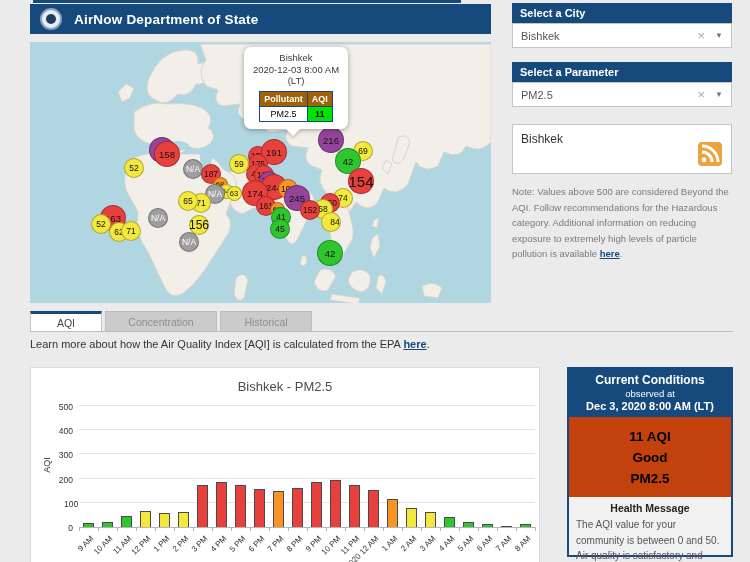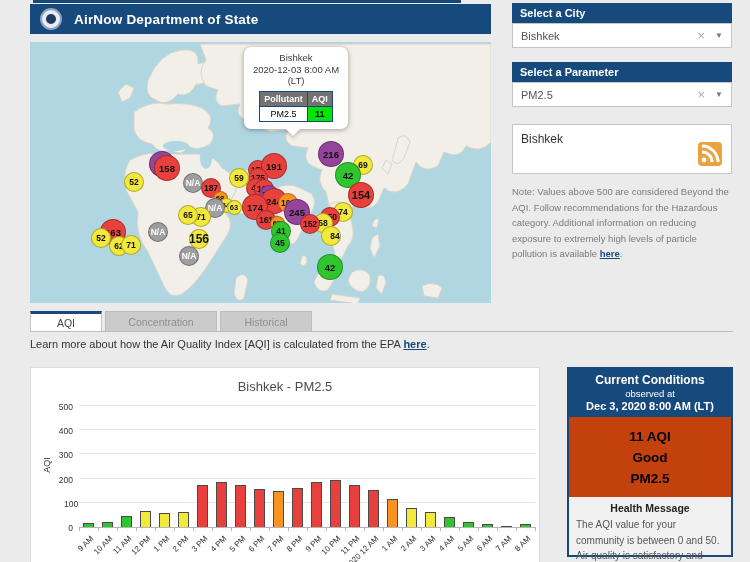--- a/index.html
+++ b/index.html
@@ -26,7 +26,7 @@
   #map-tooltip .tt-line { font-size:9.5px; color:#3c3c3c; line-height:11.5px; }
   #tt-table { margin:4px auto 0; border-collapse:collapse; }
   #tt-table td { border:1px solid #174a7c; font-size:9px; padding:2px 4px; }
-  #tt-table .tt-head td { background:#737373; color:#fff; font-weight:bold;text-align:right; }
+  #tt-table .tt-head td { background:#a16207; color:#fff; font-weight:bold;text-align:right; }
   #tt-aqi-cell { background:#00e400; font-weight:bold; }
   #tooltip-pointer { position:absolute; left:44px; bottom:-5px; width:10px; height:10px; background:#fff; transform:rotate(45deg); box-shadow:2px 2px 3px rgba(0,0,0,.15); }
 

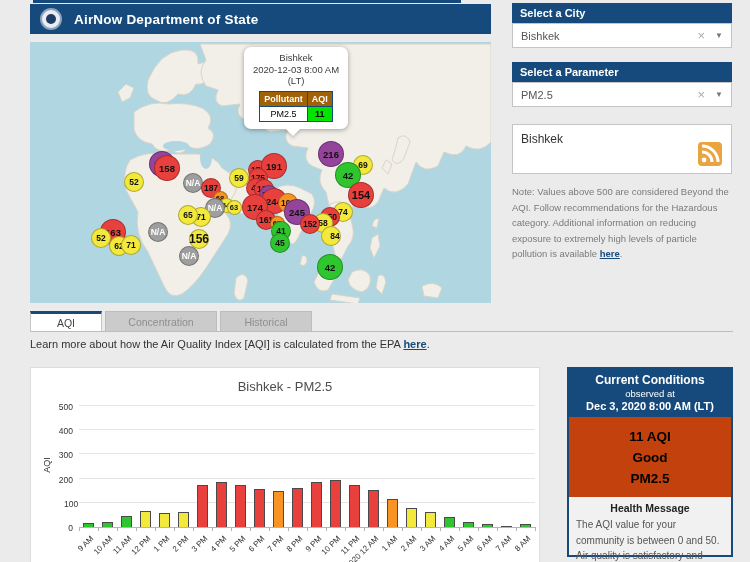--- a/index.html
+++ b/index.html
@@ -17,7 +17,7 @@
   
   #map { left:30px; top:42px; width:461px; height:261px; background:#b0d6e1; overflow:hidden; }
   .marker { position:absolute; border-radius:50%; display:flex; align-items:center; justify-content:center;
-            font-weight:bold; color:#111; border:1px solid rgba(0,0,0,.28);margin-top:14px; }
+            font-weight:normal; color:#111; border:1px solid rgba(0,0,0,.28); }
   .marker.na { color:#fff; }
 
   

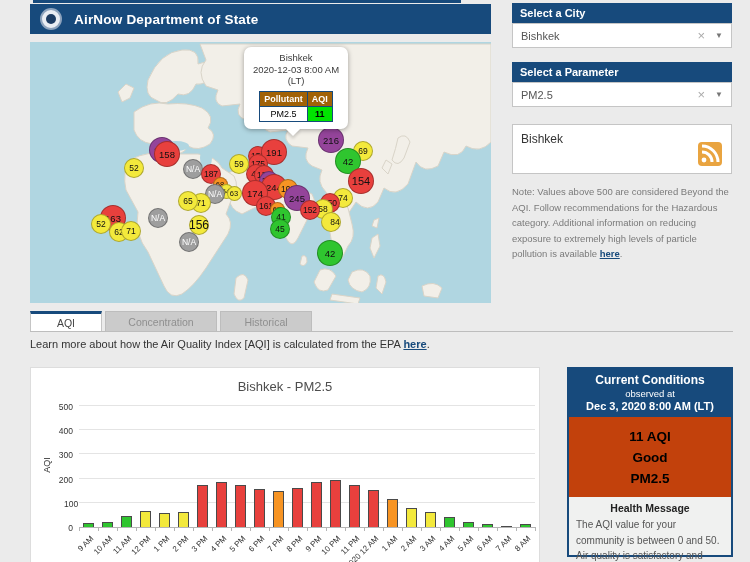--- a/index.html
+++ b/index.html
@@ -129,7 +129,7 @@
       <div class="marker" style="left: 216px; top: 122px; width: 20px; height: 20px; background: rgb(232, 64, 61); font-size: 8.5px;">41</div>
       <div class="marker" style="left: 224px; top: 123px; width: 20px; height: 20px; background: rgb(232, 64, 61); font-size: 8.5px;">132</div>
       <div class="marker" style="left: 229px; top: 129px; width: 20px; height: 20px; background: rgb(148, 68, 154); font-size: 8.5px;">312</div>
-      <div class="marker" style="left: 318px; top: 126px; width: 26px; height: 26px; background: rgb(232, 64, 61); font-size: 11px;">154</div>
+      <div class="marker" style="left: 318px; top: 126px; width: 26px; height: 26px; background: rgb(232, 64, 61); font-size: 15px;">154</div>
       <div class="marker" style="left: 182.5px; top: 134.5px; width: 15px; height: 15px; background: rgb(247, 148, 35); font-size: 7.5px;">68</div>
       <div class="marker" style="left: 231px; top: 132px; width: 26px; height: 26px; background: rgb(232, 64, 61); font-size: 9.5px;">244</div>
       <div class="marker" style="left: 248px; top: 137px; width: 20px; height: 20px; background: rgb(247, 148, 35); font-size: 8.5px;">102</div>

